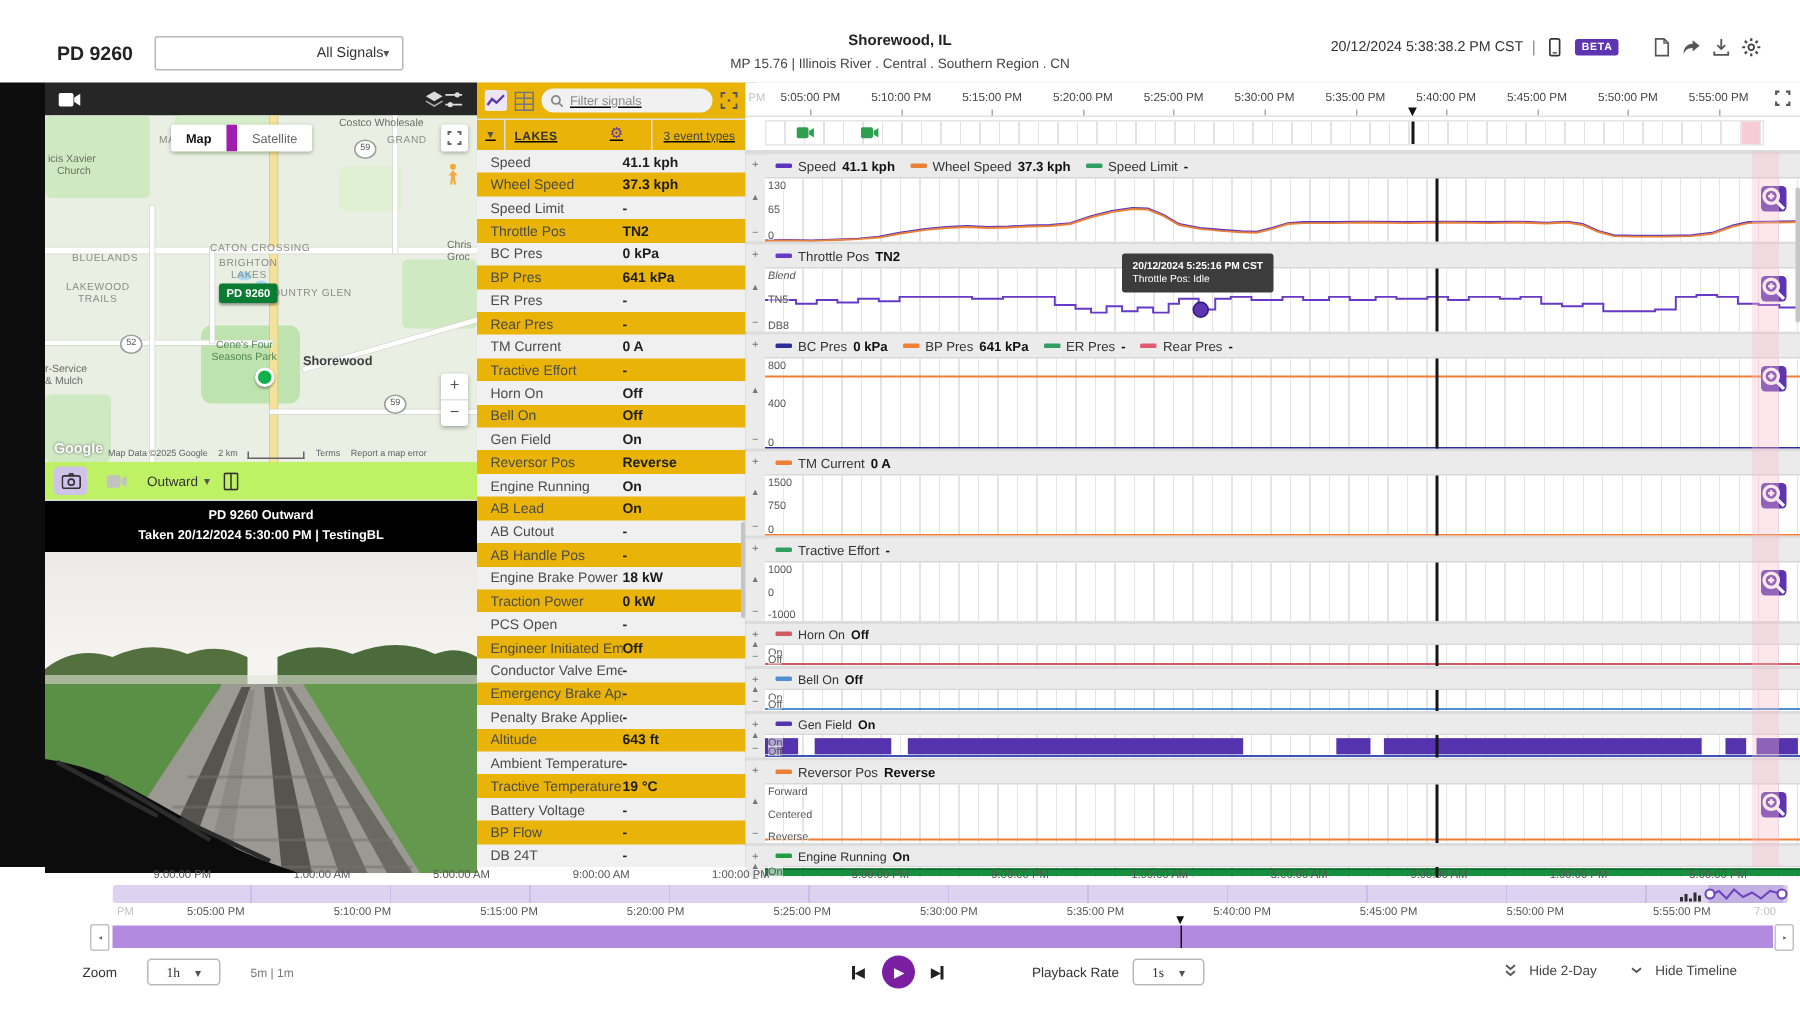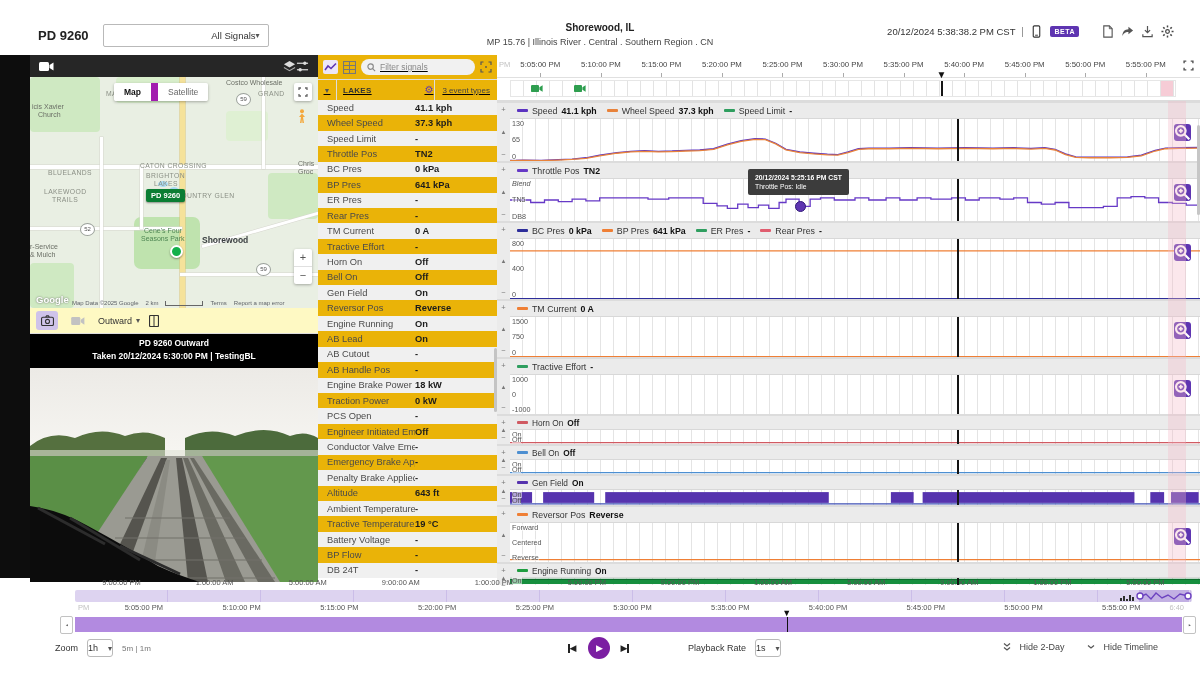--- a/index.html
+++ b/index.html
@@ -66,7 +66,7 @@
   .funnel-cell{width:18px;align-self:stretch;border-right:1px solid #ddd;display:flex;align-items:center;justify-content:center;color:#555;font-size:7px;}
   .events-label{font-weight:bold;padding-left:6px;color:#333;letter-spacing:.3px;}
   .gear-mini{margin-left:auto;color:#5e35b1;font-size:10px;line-height:10px;}
-  .types-cell{align-self:stretch;display:flex;align-items:center;border-left:1px solid #ddd;padding:0 7px;color:#444;margin-left:1px;}
+  .types-cell{align-self:stretch;display:flex;align-items:center;border-left:1px solid #ddd;padding:0 7px;color:#444;margin-left:19px;}
   #signal-rows{position:absolute;top:45px;bottom:0;left:0;right:0;display:flex;flex-direction:column;}
   .sig-row{flex:1;display:flex;align-items:center;font-size:9.3px;padding-left:9px;}
   .sig-row.alt{background:#f0f0f0;}

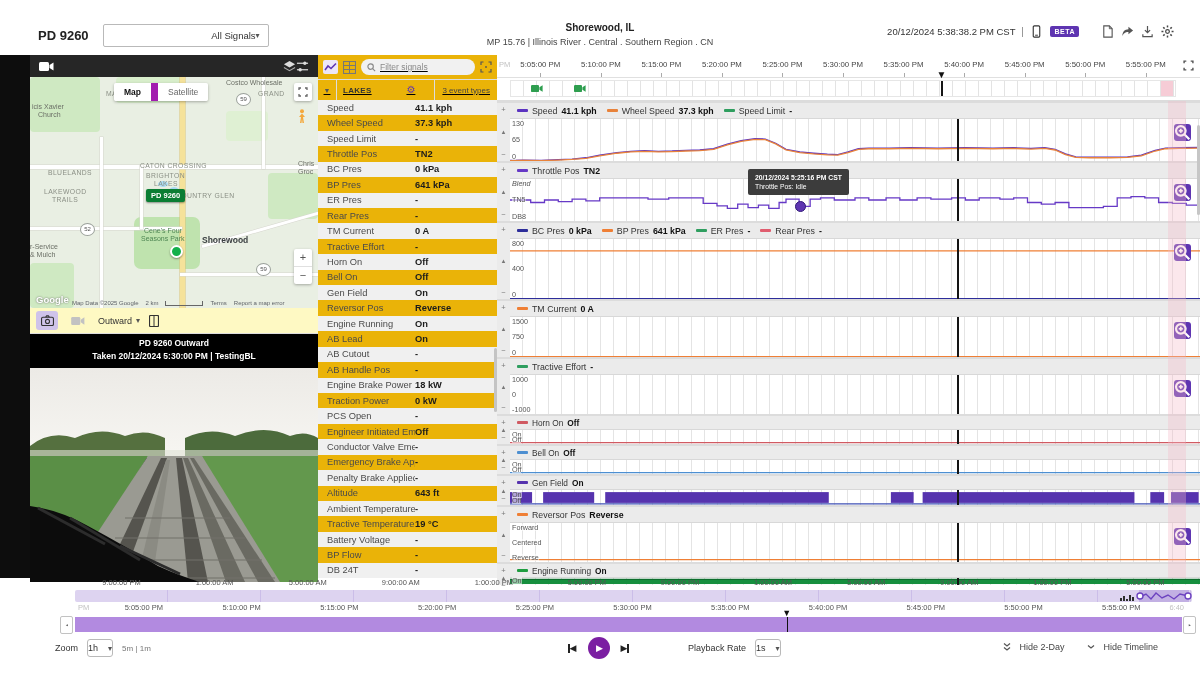--- a/index.html
+++ b/index.html
@@ -50,7 +50,7 @@
   .google-logo{position:absolute;left:6px;bottom:3px;font-size:9.5px;font-weight:bold;color:#fff;text-shadow:0 0 2px rgba(80,80,80,.9);}
   
   #camera-panel{position:absolute;left:30px;top:308px;width:288px;height:270px;}
-  .cam-toolbar{height:25px;background:#fef9c3;display:flex;align-items:center;gap:9px;padding-left:6px;border-bottom:1px solid #ddd;}
+  .cam-toolbar{height:25px;background:#bef264;display:flex;align-items:center;gap:9px;padding-left:6px;border-bottom:1px solid #ddd;}
   .cam-btn{width:22px;height:19px;border-radius:3px;display:flex;align-items:center;justify-content:center;}
   .cam-btn.on{background:#cfc3ea;}
   .cam-sel{display:flex;align-items:center;gap:4px;font-size:9px;color:#333;}

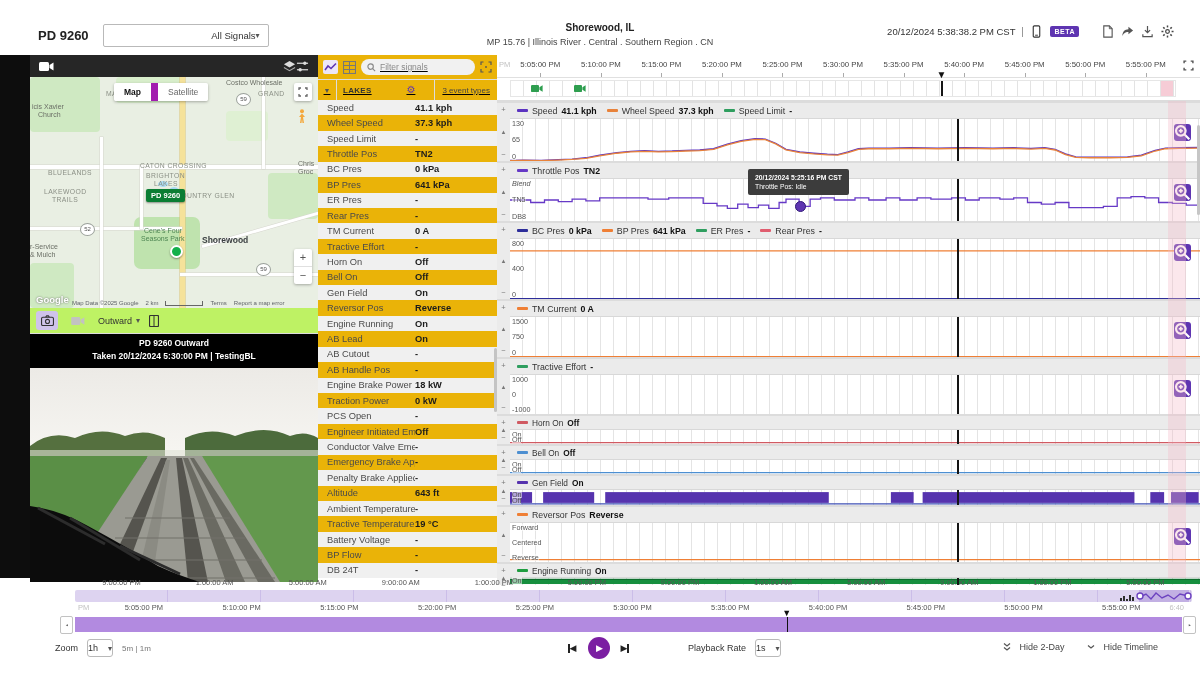--- a/index.html
+++ b/index.html
@@ -914,7 +914,7 @@
       <span>5:50:00 PM</span>
       <span>5:55:00 PM</span>
     </div>
-  <span class="t1-trail">6:40</span>
+  <span class="t1-trail">7:00</span>
   <div class="t1-band">
     <svg id="t1-svg" viewBox="0 0 1000 100" preserveAspectRatio="none">
         <path d="M0.0,98.8 L20.0,98.1 L45.0,98.8 L70.0,97.5 L90.0,96.3 L110.0,93.8 L130.0,88.8 L155.0,83.8 L175.0,81.3 L195.0,80.0 L215.0,81.3 L235.0,80.6 L255.0,79.4 L275.0,78.8 L295.0,76.3 L315.0,67.5 L335.0,60.6 L355.0,56.9 L370.0,57.5 L385.0,65.6 L400.0,77.5 L420.0,82.5 L440.0,85.0 L460.0,86.9 L475.0,87.5 L490.0,82.5 L505.0,76.3 L520.0,75.0 L550.0,75.0 L580.0,74.4 L620.0,75.0 L660.0,74.4 L700.0,75.0 L730.0,74.4 L755.0,75.6 L775.0,74.4 L790.0,77.5 L805.0,86.3 L820.0,91.9 L840.0,92.5 L870.0,92.5 L895.0,91.9 L915.0,88.8 L935.0,79.4 L950.0,75.0 L970.0,74.4 L1000.0,73.8" transform="translate(0,18) scale(1,1.6)" fill="none" stroke="#241a40" stroke-width="1.2" vector-effect="non-scaling-stroke"></path>

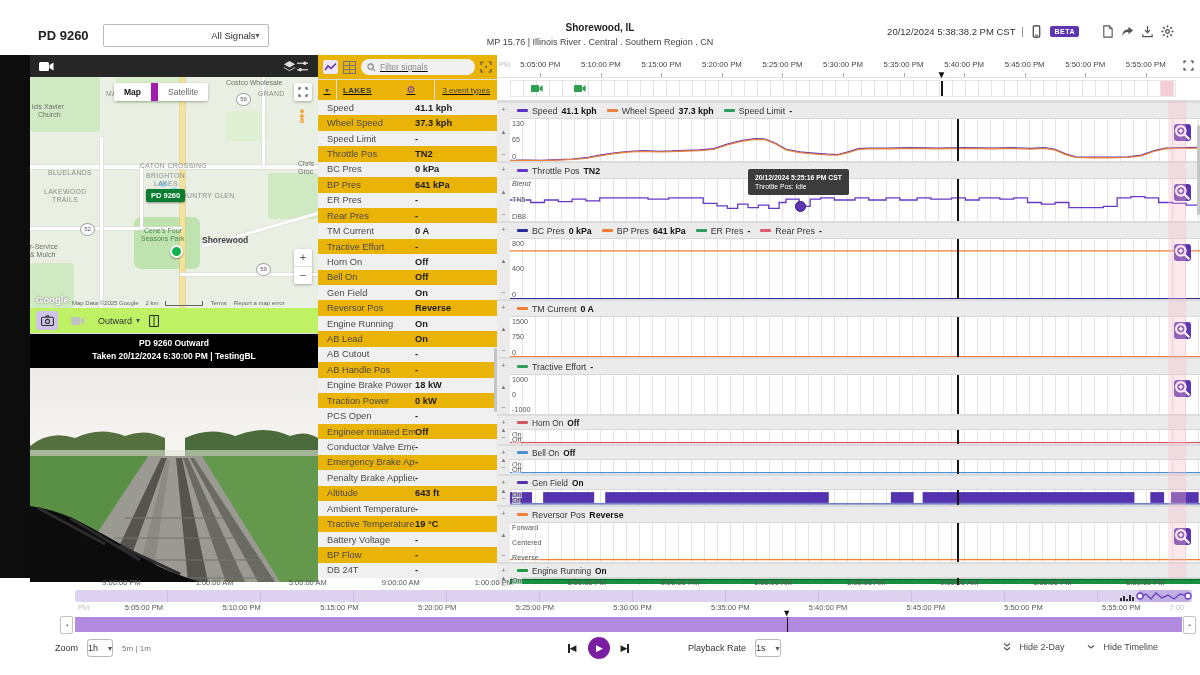--- a/index.html
+++ b/index.html
@@ -123,7 +123,7 @@
   .t-arrow{position:absolute;width:11px;height:16px;background:#fff;border:1px solid #c2c2c2;border-radius:2px;color:#555;display:flex;align-items:center;justify-content:center;font-size:5px;}
   
   .ctrl-row{position:absolute;left:0;top:636px;width:100%;height:28px;}
-  .zoom-group{position:absolute;left:55px;top:3px;display:flex;align-items:center;gap:9px;font-size:9px;color:#333;}
+  .zoom-group{position:absolute;left:55px;top:3px;display:flex;align-items:center;gap:20px;font-size:9px;color:#333;}
   .small-select{padding:3px 0;gap:10px;font-size:9px;border-radius:3px;}
   .presets{font-size:8px;color:#777;}
   .play-group{position:absolute;left:568px;top:1px;display:flex;align-items:center;gap:11px;}

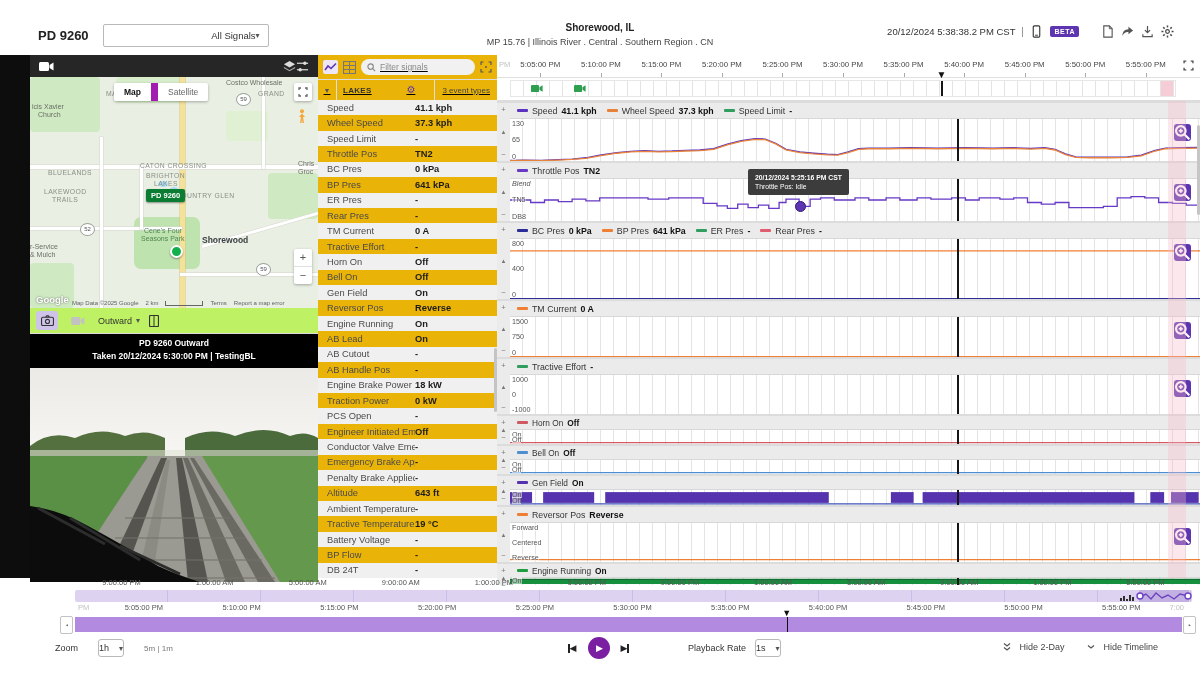--- a/index.html
+++ b/index.html
@@ -124,7 +124,7 @@
   
   .ctrl-row{position:absolute;left:0;top:636px;width:100%;height:28px;}
   .zoom-group{position:absolute;left:55px;top:3px;display:flex;align-items:center;gap:20px;font-size:9px;color:#333;}
-  .small-select{padding:3px 0;gap:10px;font-size:9px;border-radius:3px;}
+  .small-select{padding:3px 12px;gap:10px;font-size:9px;border-radius:3px;font-family:Liberation Serif, serif;}
   .presets{font-size:8px;color:#777;}
   .play-group{position:absolute;left:568px;top:1px;display:flex;align-items:center;gap:11px;}
   .skip-btn{display:flex;align-items:center;color:#222;}

